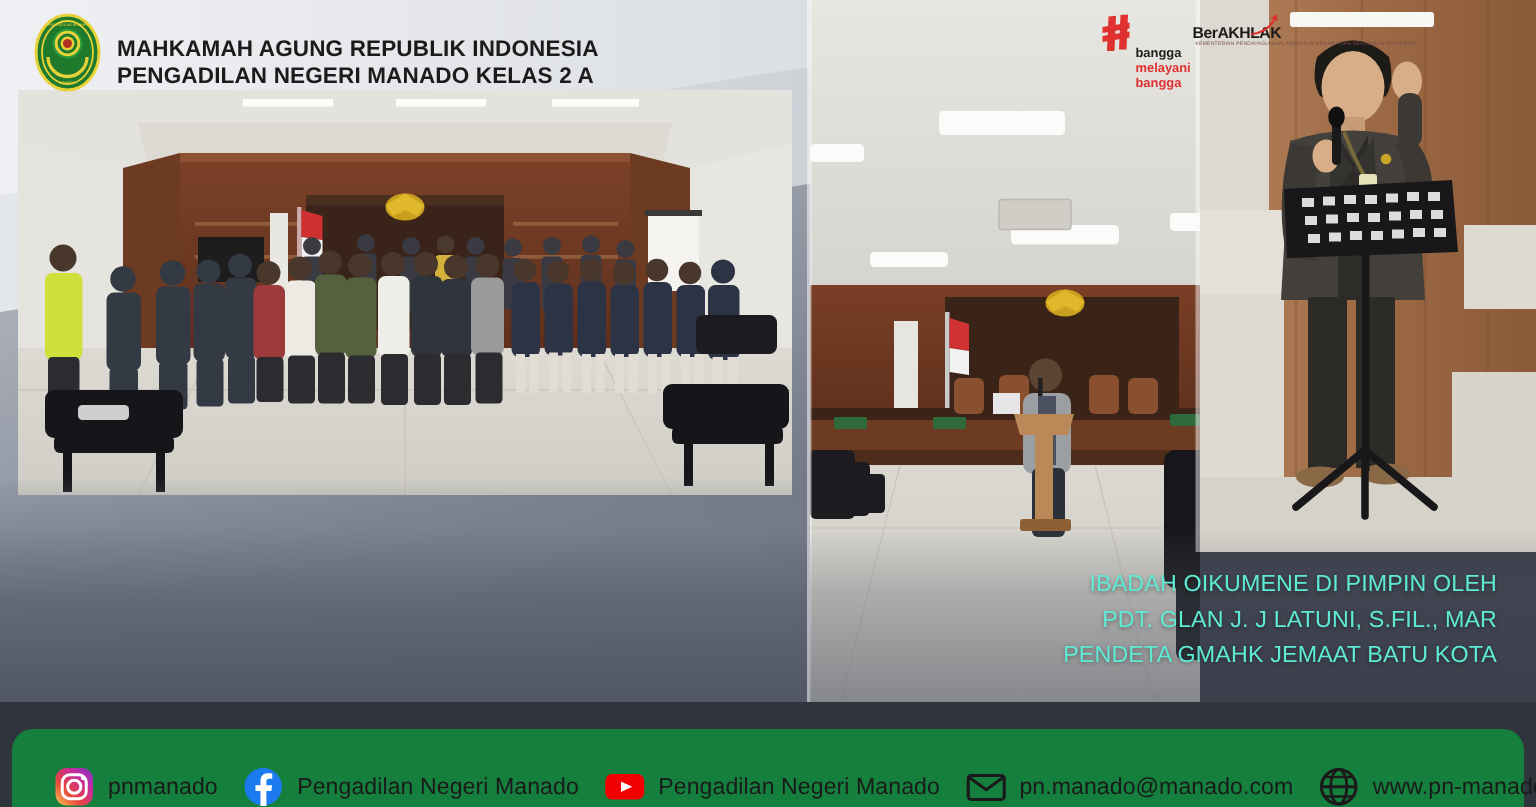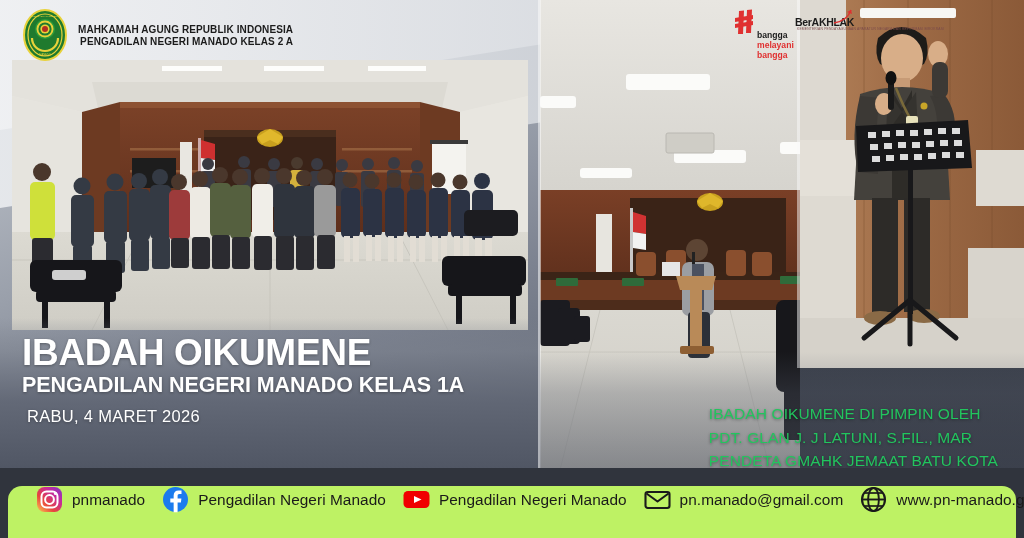--- a/index.html
+++ b/index.html
@@ -49,11 +49,10 @@
     z-index: 6;
     color: #1b1b1b;
     font-weight: bold;
-    font-size: 10px;
+    font-size: 15px;
     letter-spacing: .1px;
     line-height: 1.22;
     white-space: nowrap;
-    text-align: right;
   }
 
   

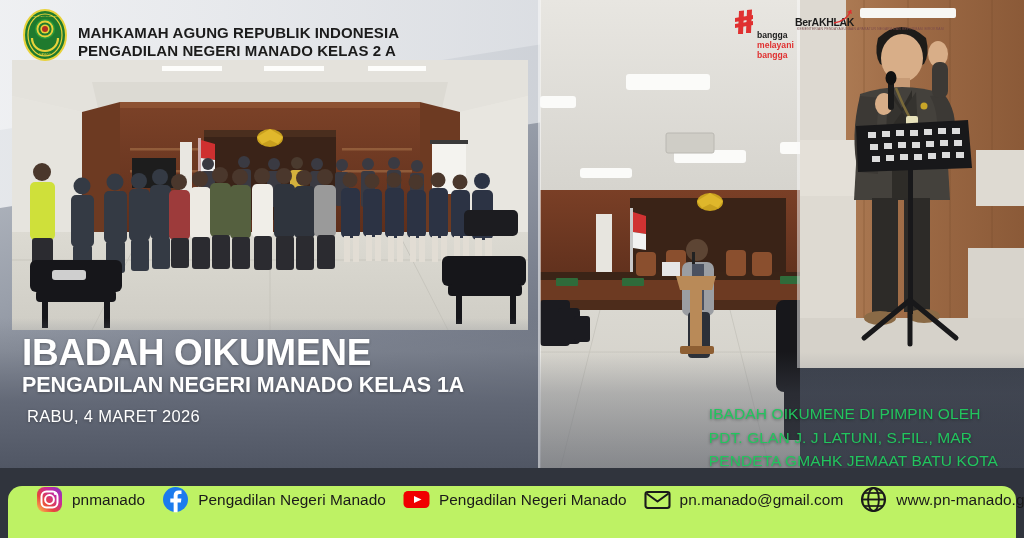--- a/index.html
+++ b/index.html
@@ -675,11 +675,6 @@
     </svg>
   </div>
 
-  <div class="title-block">
-    <div class="title-main">IBADAH OIKUMENE</div>
-    <div class="title-sub">PENGADILAN NEGERI MANADO KELAS 1A</div>
-    <div class="title-date">RABU, 4 MARET 2026</div>
-  </div>
 
   <div class="caption-right">
     <div>IBADAH OIKUMENE DI PIMPIN OLEH</div>

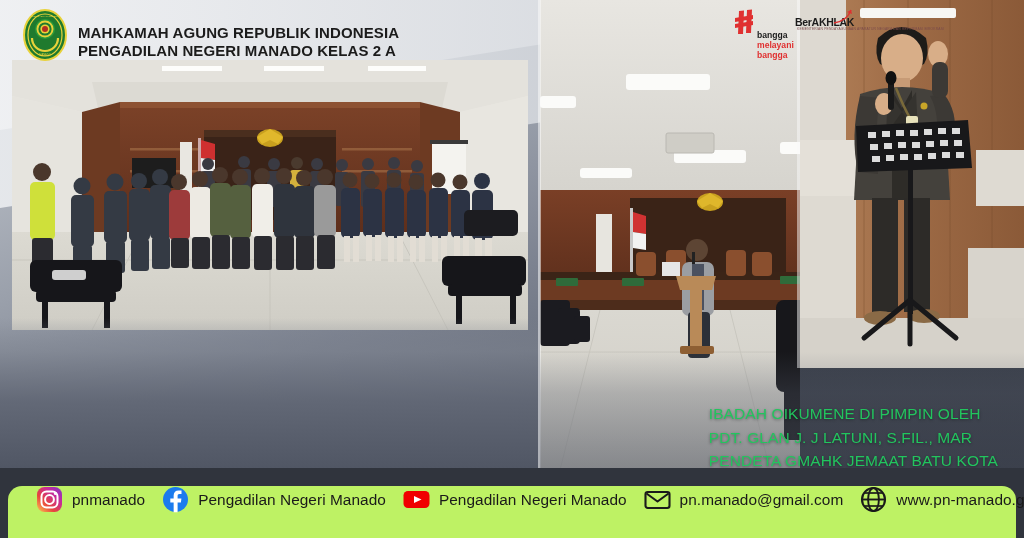--- a/index.html
+++ b/index.html
@@ -152,14 +152,13 @@
     position: absolute;
     right: 26px; top: 378px;
     z-index: 8;
-    color: #22c55e;
+    color: #5eead4;
     font-size: 15.5px;
     line-height: 1.52;
-    text-align: left;
+    text-align: right;
     letter-spacing: .1px;
     text-shadow: 0 1px 3px rgba(0,0,0,.40);
     white-space: nowrap;
-    margin-top: 24px;
   }
 
   

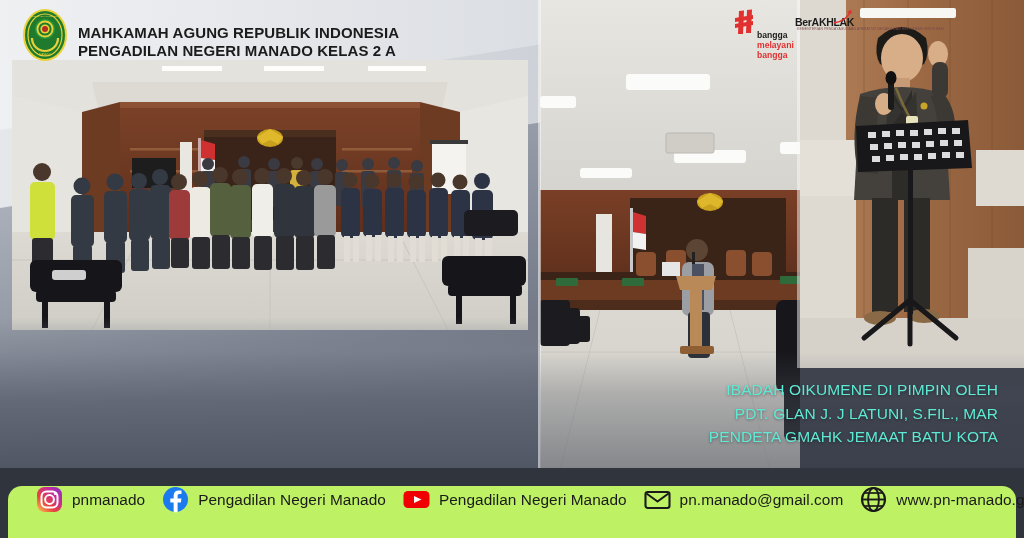--- a/index.html
+++ b/index.html
@@ -178,11 +178,11 @@
   .footer-bar {
     position: absolute;
     left: 8px; bottom: 0; width: 1008px; height: 52px;
-    background: #bef264;
+    background: #15803d;
     border-radius: 14px 14px 0 0;
     z-index: 11;
     display: flex;
-    align-items: flex-start;
+    align-items: flex-end;
     padding-left: 28px;
   }
   .fitem { display: flex; align-items: center; }

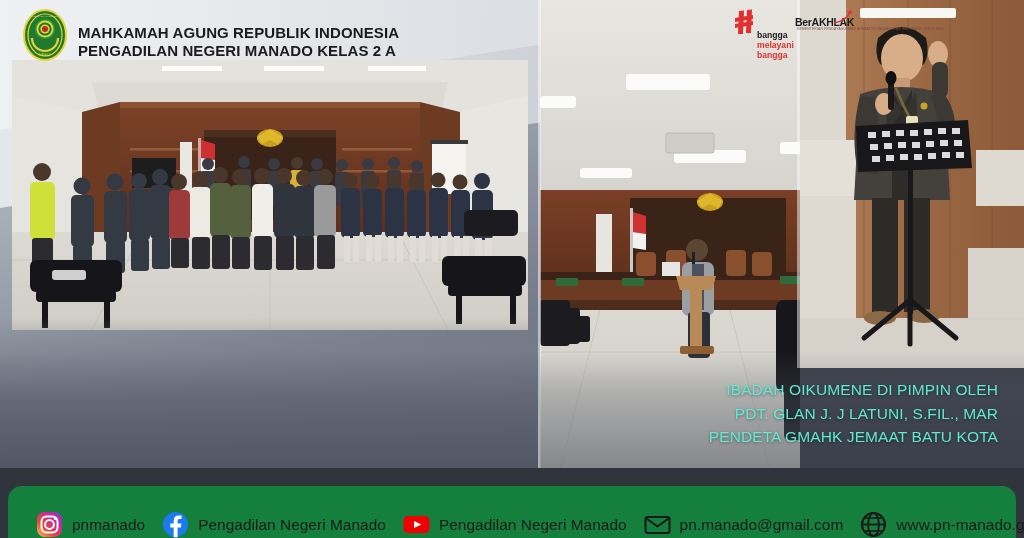--- a/index.html
+++ b/index.html
@@ -723,7 +723,7 @@
         <rect x="1.5" y="6" width="24" height="16" rx="2.2" fill="none" stroke="#1a1a1a" stroke-width="2.1"></rect>
         <path d="M2.5 7.5 L13.5 15.5 L24.5 7.5" fill="none" stroke="#1a1a1a" stroke-width="2.1" stroke-linejoin="round"></path>
       </svg>
-      <span class="ftext">pn.manado@gmail.com</span>
+      <span class="ftext">pn.manado@manado.com</span>
     </div>
 
     <div class="fitem">

